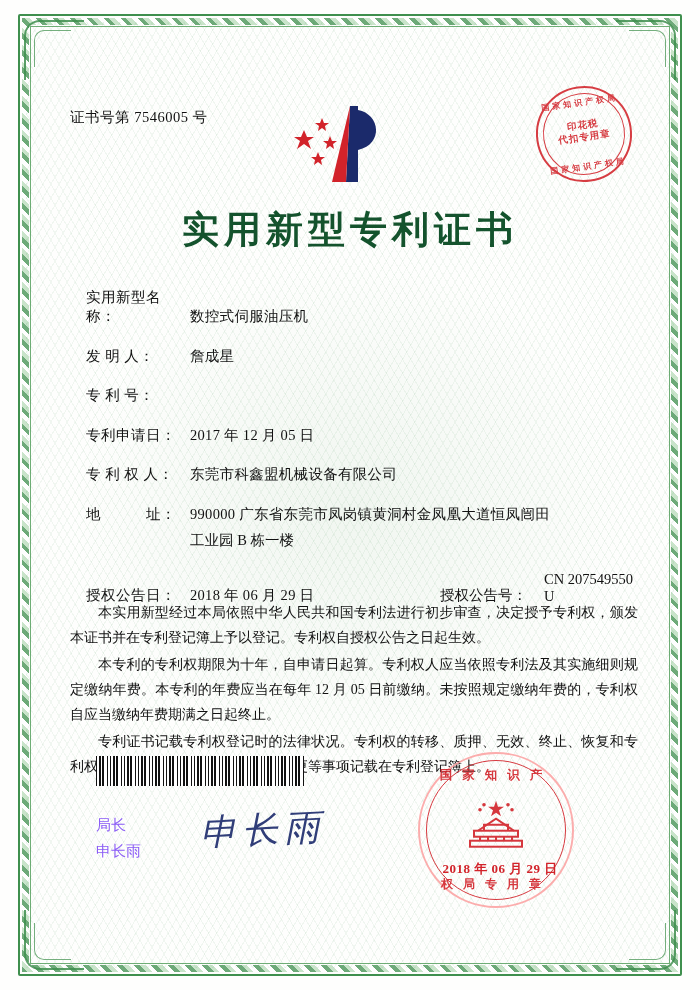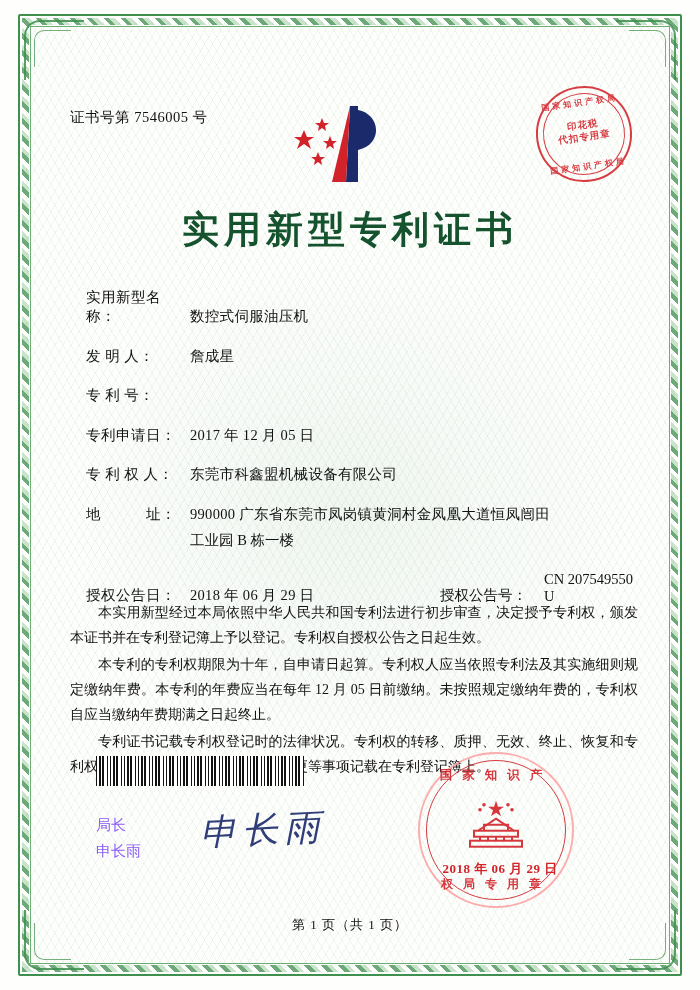--- a/index.html
+++ b/index.html
@@ -302,7 +302,6 @@
     </div>
     <div class="seal-date">2018 年 06 月 29 日</div>
 
-    <div class="footer">第 1 页（共 1 页）</div>
   </div>
 </div>
 

